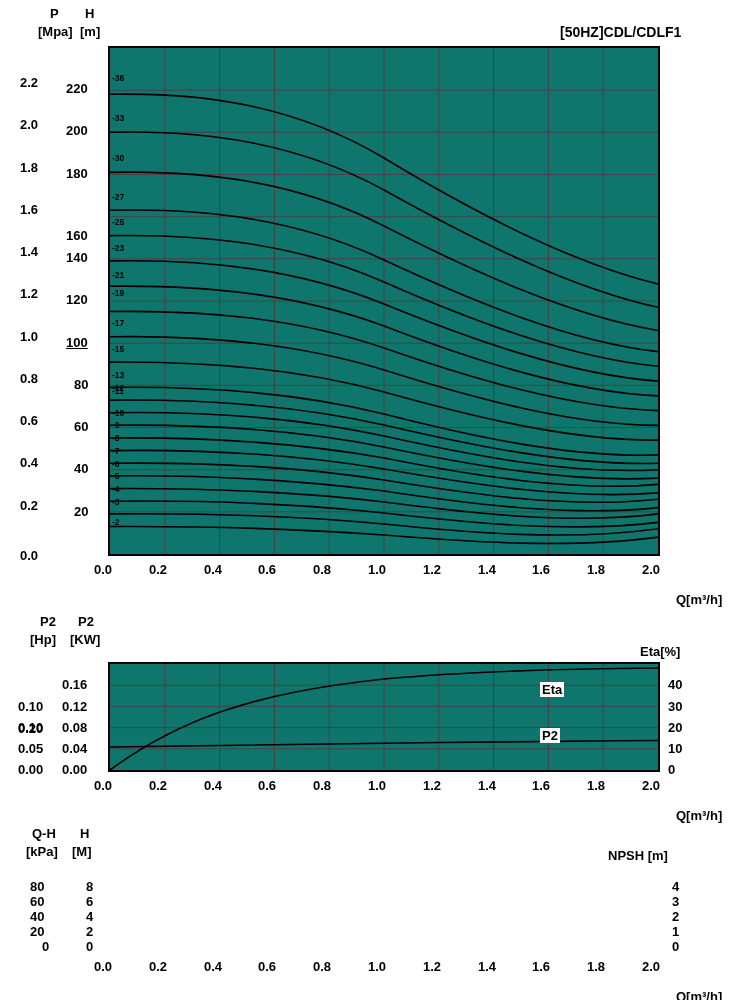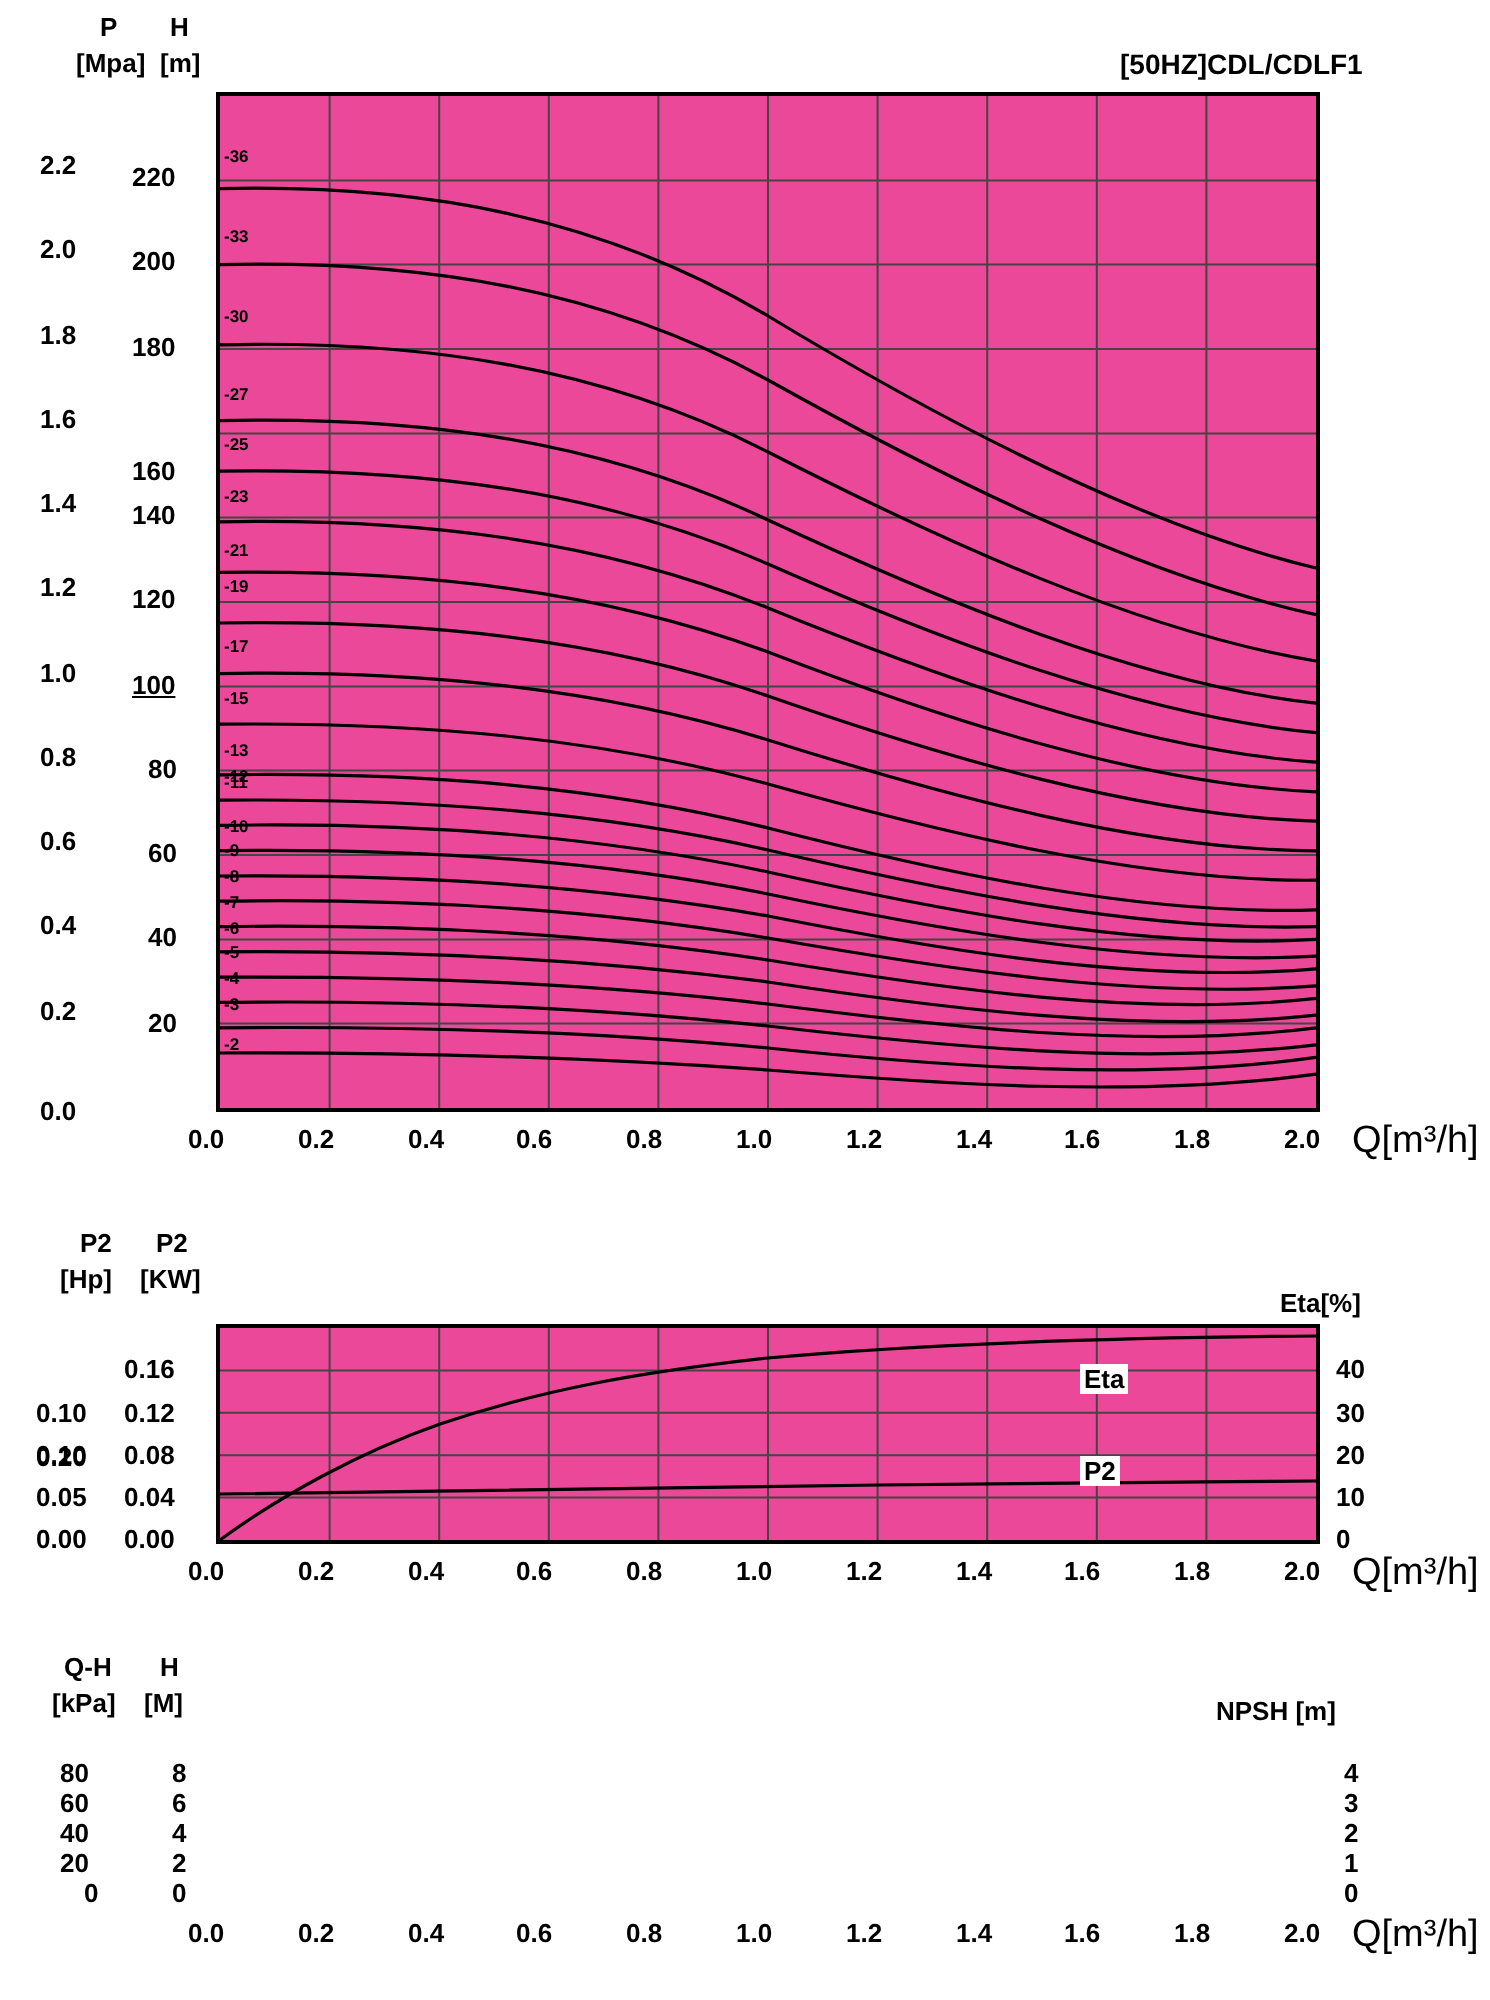--- a/index.html
+++ b/index.html
@@ -11,7 +11,7 @@
   .tick{position:absolute;font-size:13px;font-weight:bold;white-space:nowrap;}
   .curvelbl{position:absolute;font-size:8.5px;white-space:nowrap;font-weight:bold;}
   svg{position:absolute;top:0;left:0;overflow:visible;}
-  .axis-title{position:absolute;font-size:19px;font-weight:normal;white-space:nowrap;}
+  .axis-title{position:absolute;font-size:13px;font-weight:bold;white-space:nowrap;margin-top:32px;}
   .inlabel{position:absolute;font-size:13px;font-weight:bold;white-space:nowrap;background:#fff;padding:0 2px;}
 </style>
 </head>

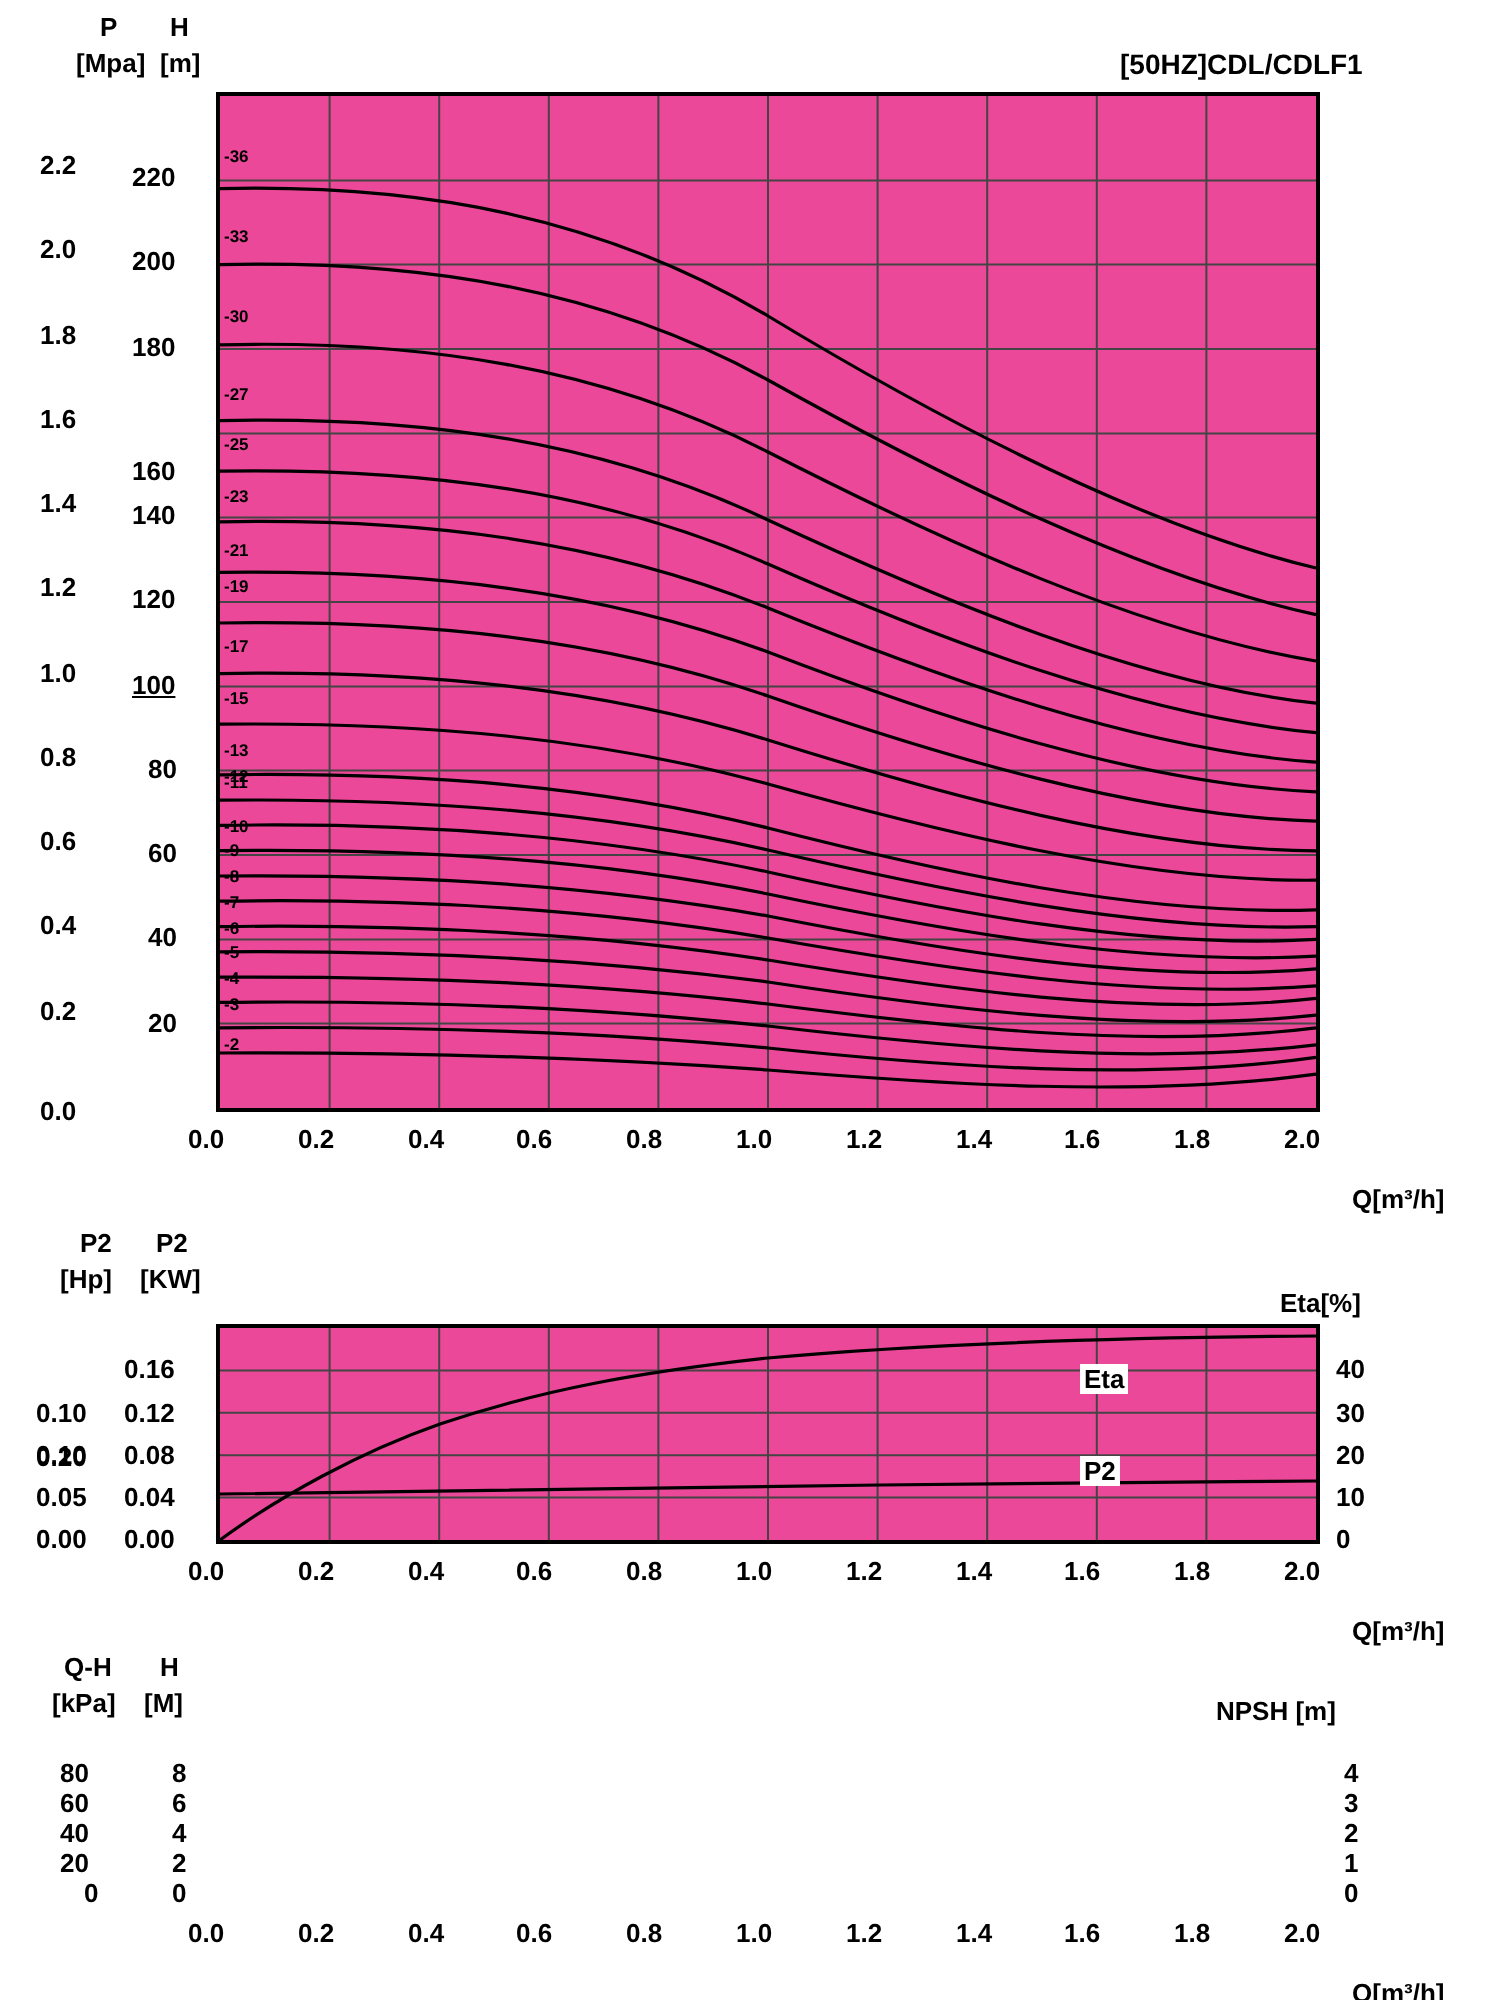--- a/index.html
+++ b/index.html
@@ -5,7 +5,7 @@
   html,body{margin:0;padding:0;background:#fff;}
   body{width:745px;height:1000px;font-family:"Liberation Sans",sans-serif;color:#000;position:relative;overflow:hidden;}
   .chart{position:absolute;}
-  .plot{position:absolute;border:2px solid #000;box-sizing:border-box;background:#ec4899;}
+  .plot{position:absolute;border:2px solid #000;box-sizing:border-box;background:#0f766e;}
   .lbl{position:absolute;font-size:13px;white-space:nowrap;}
   .lbl.b{font-weight:bold;}
   .tick{position:absolute;font-size:13px;font-weight:bold;white-space:nowrap;}

